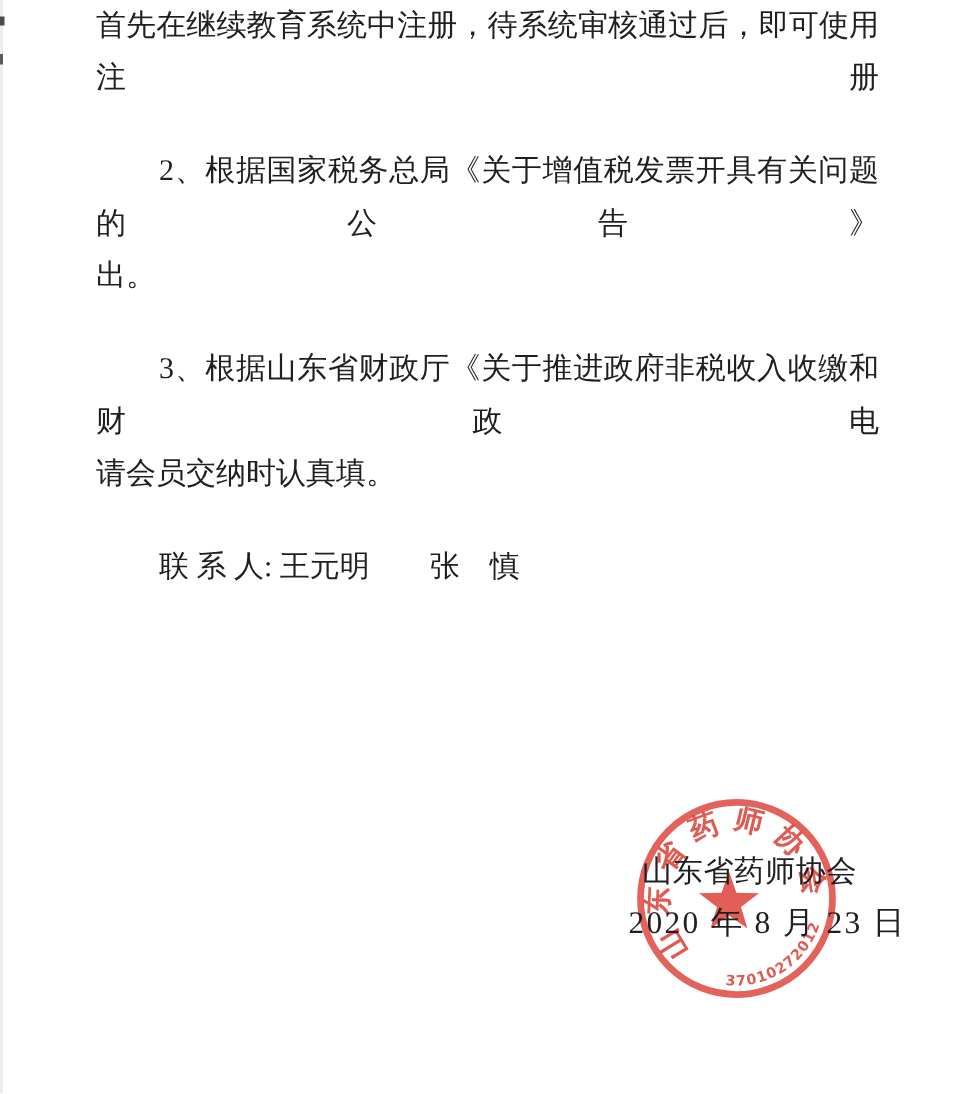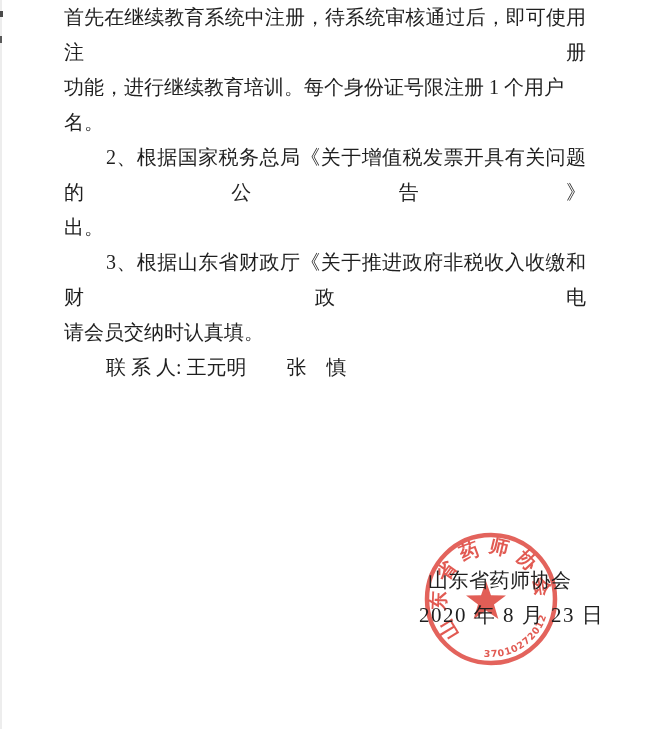--- a/index.html
+++ b/index.html
@@ -110,7 +110,6 @@
 
   <div class="doc-body">
     <div class="line justify">首先在继续教育系统中注册，待系统审核通过后，即可使用注册</div>
-    <div class="line">功能，进行继续教育培训。每个身份证号限注册 1 个用户名。</div>
     <div class="line justify indent">2、根据国家税务总局《关于增值税发票开具有关问题的公告》</div>
     <div class="line">出。</div>
     <div class="line justify indent">3、根据山东省财政厅《关于推进政府非税收入收缴和财政电</div>

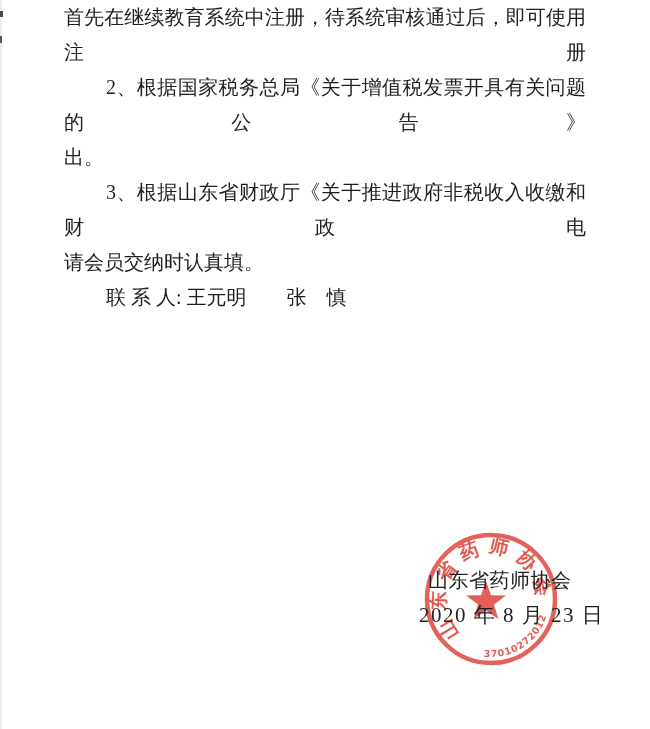--- a/index.html
+++ b/index.html
@@ -47,7 +47,7 @@
     text-align-last: justify;
     text-justify: inter-character;
   }
-  .line.indent { text-indent: 42px; }
+  .line.indent { text-indent: 42px; margin-top: 27px; }
   .sig-org {
     position: absolute;
     left: 428px;

